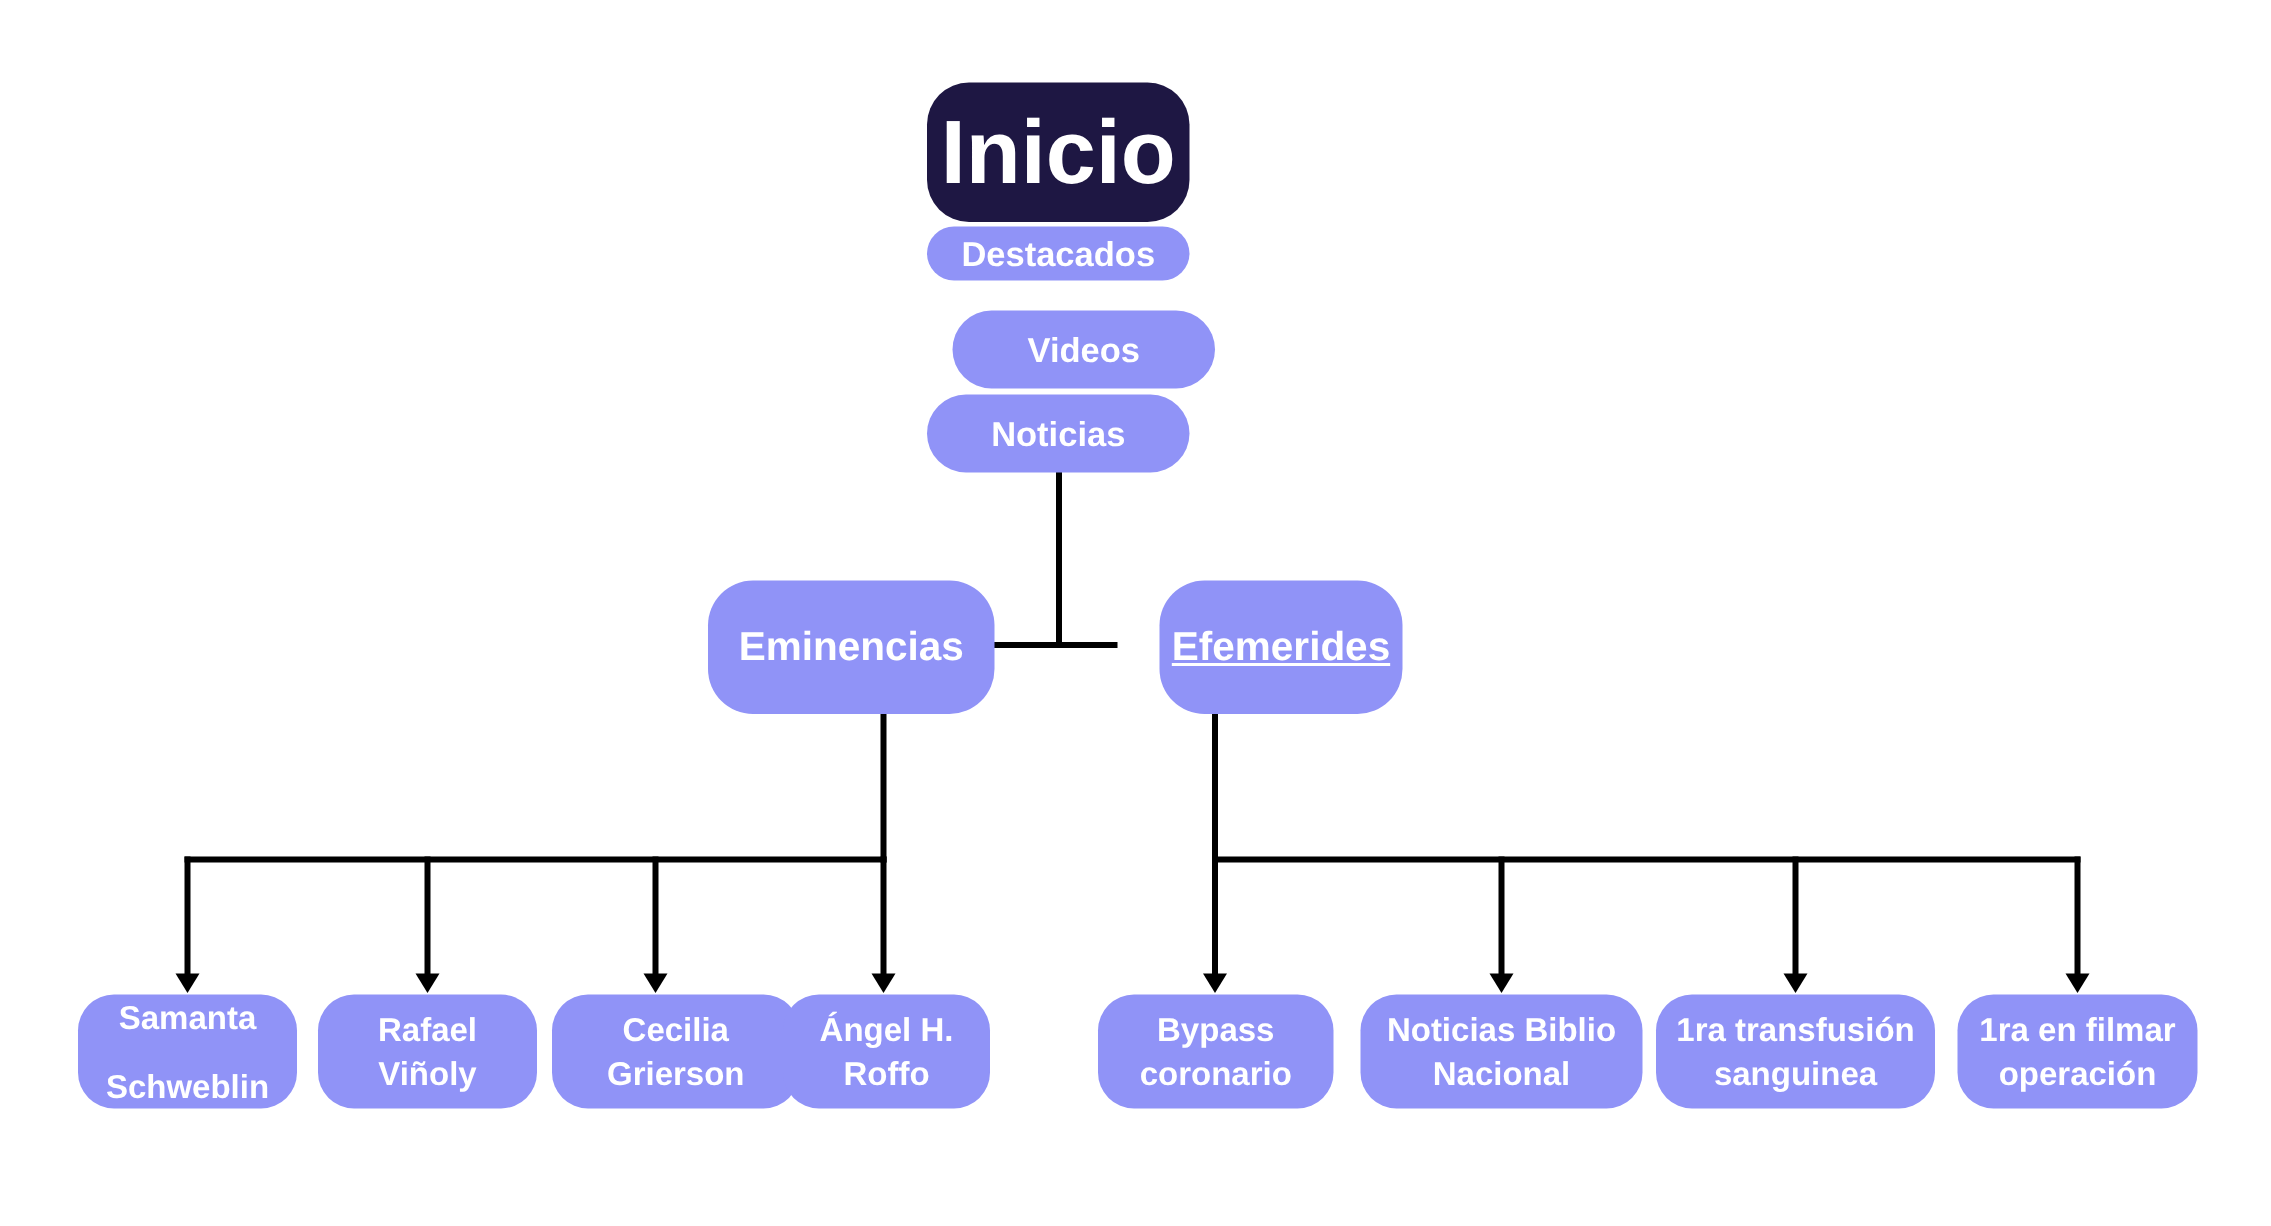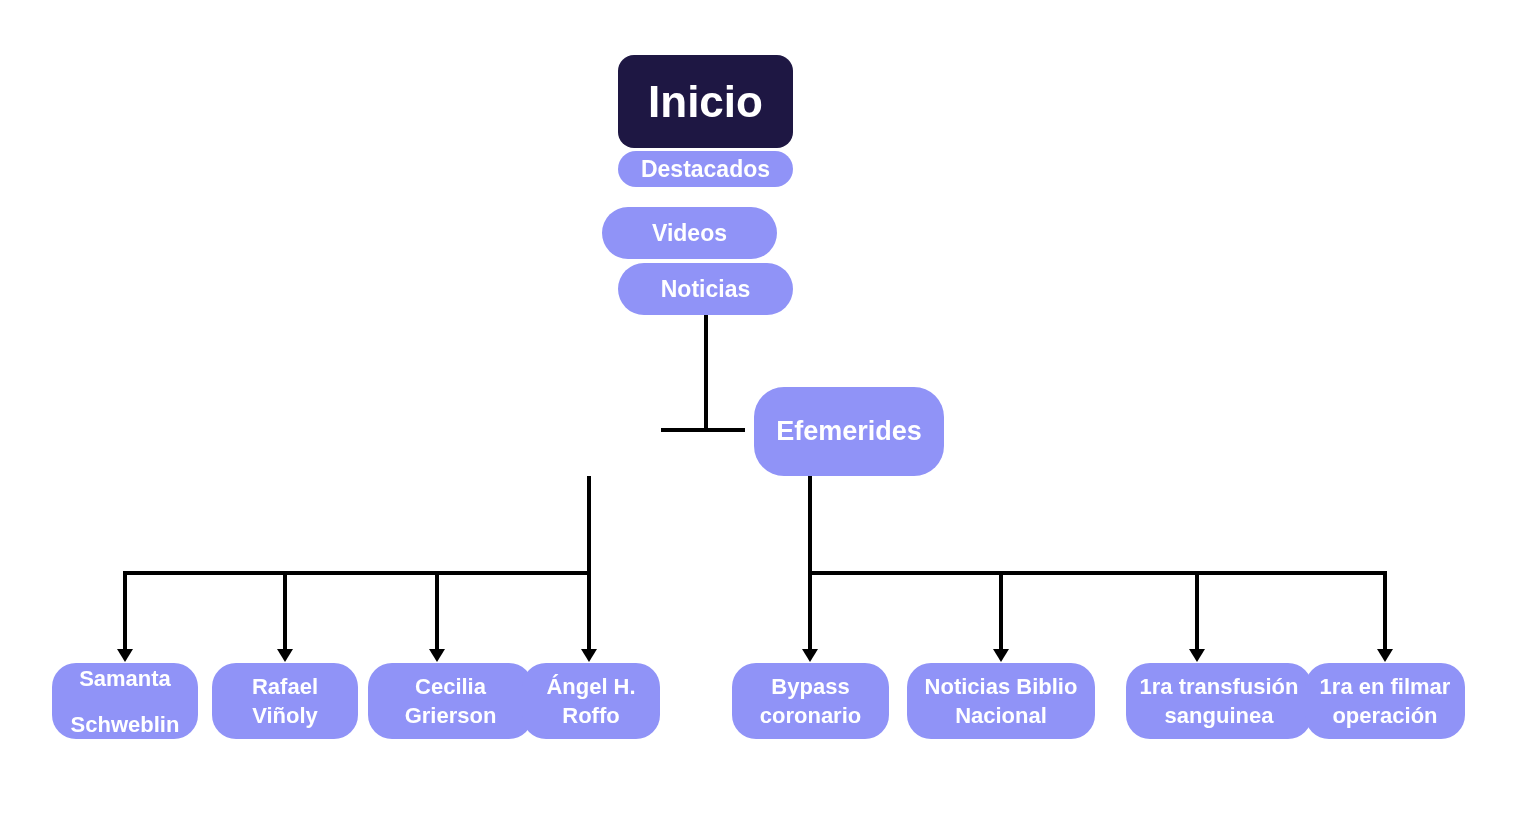--- a/index.html
+++ b/index.html
@@ -39,8 +39,8 @@
   }
   .node.root {
     background: var(--root-bg);
-    border-radius: 16px;
-    font-size: 44px;
+    border-radius: 28px;
+    font-size: 60px;
   }
   .node.pill {
     border-radius: 26px;

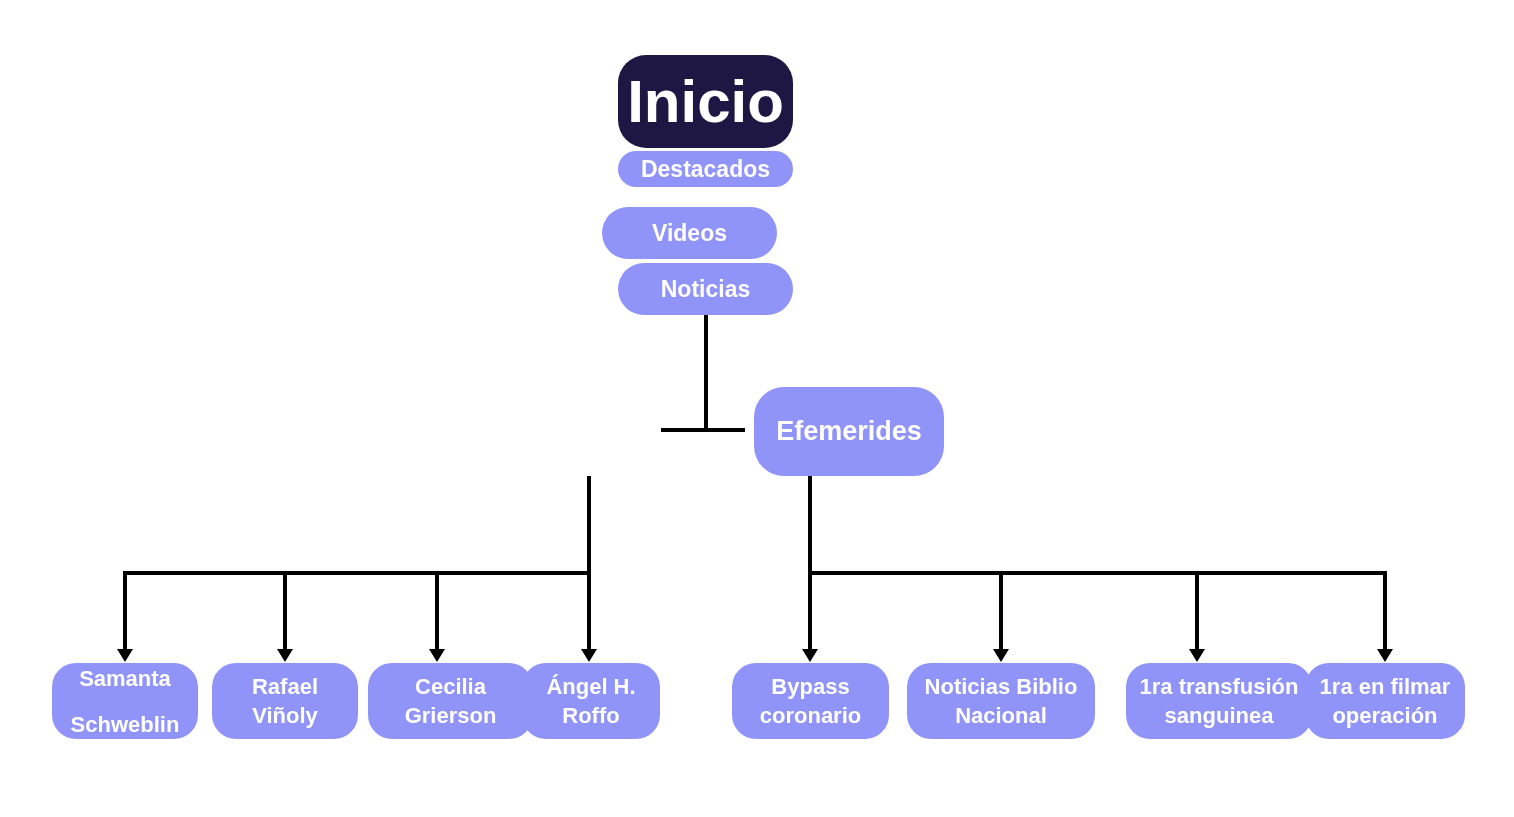--- a/index.html
+++ b/index.html
@@ -107,7 +107,7 @@
 
   <div class="node root" style="left:618px; top:55px; width:175px; height:93px;">Inicio</div>
   <div class="node pill" style="left:618px; top:151px; width:175px; height:36px;">Destacados</div>
-  <div class="node pill" style="left:602px; top:207px; width:175px; height:52px;">Videos</div>
+  <div class="node pill" style="left:635px; top:207px; width:175px; height:52px;">Videos</div>
   <div class="node pill" style="left:618px; top:263px; width:175px; height:52px;">Noticias</div>
 
   <div class="node branch" style="left:754px; top:387px; width:190px; height:89px;">Efemerides</div>

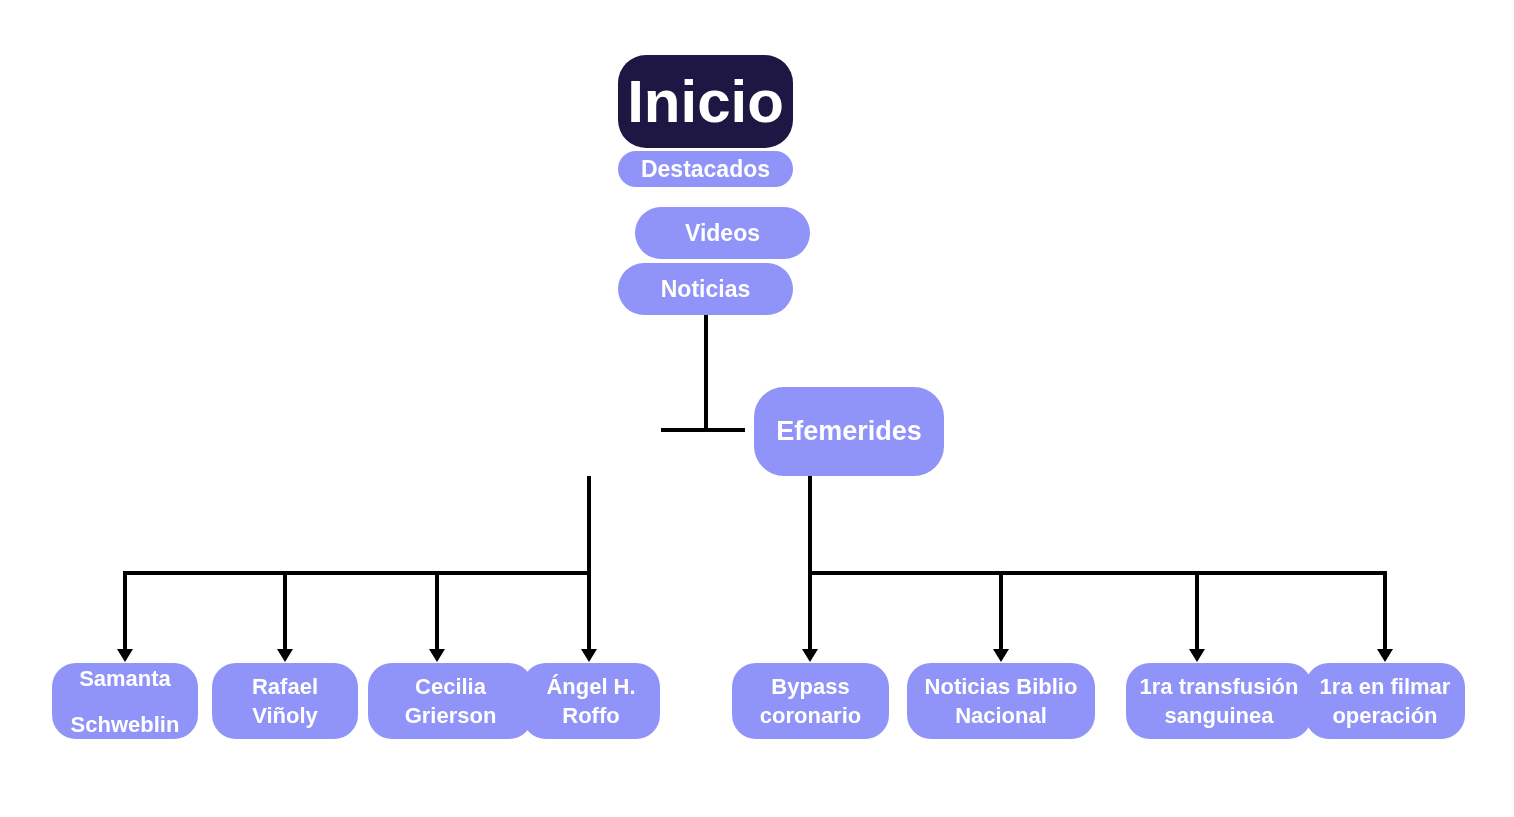--- a/index.html
+++ b/index.html
@@ -110,6 +110,7 @@
   <div class="node pill" style="left:635px; top:207px; width:175px; height:52px;">Videos</div>
   <div class="node pill" style="left:618px; top:263px; width:175px; height:52px;">Noticias</div>
 
+  <div class="node branch" style="left:472px; top:387px; width:191px; height:89px;">Eminencias</div>
   <div class="node branch" style="left:754px; top:387px; width:190px; height:89px;">Efemerides</div>
 
   <div class="node leaf" style="left:52px; top:663px; width:146px; height:76px;gap:17px;">

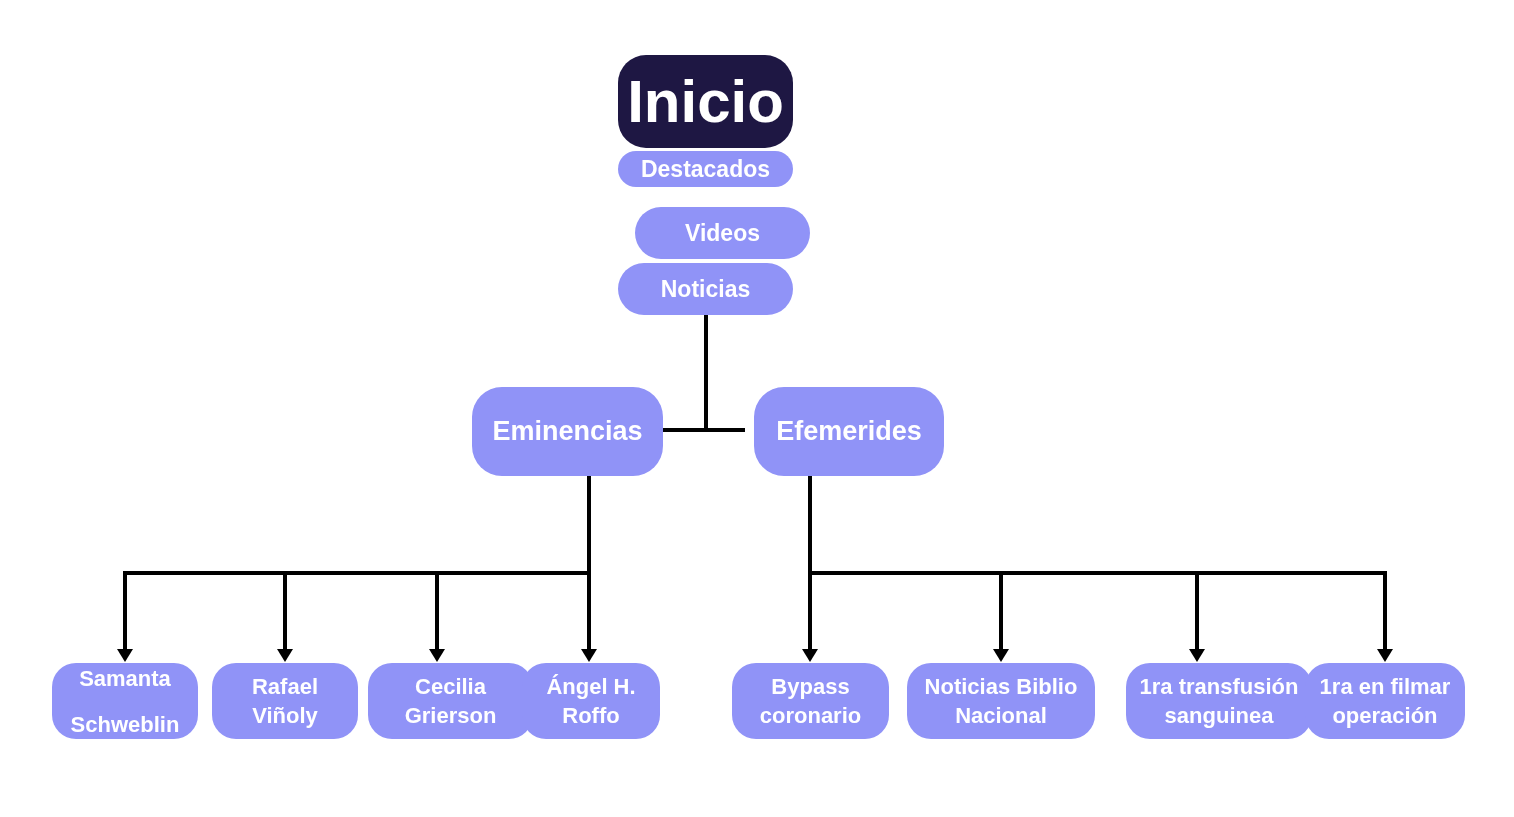--- a/index.html
+++ b/index.html
@@ -111,7 +111,7 @@
   <div class="node pill" style="left:618px; top:263px; width:175px; height:52px;">Noticias</div>
 
   <div class="node branch" style="left:472px; top:387px; width:191px; height:89px;">Eminencias</div>
-  <div class="node branch" style="left:754px; top:387px; width:190px; height:89px;">Efemerides</div>
+  <div class="node branch" style="left:773px; top:387px; width:162px; height:89px;text-decoration:underline;">Efemerides</div>
 
   <div class="node leaf" style="left:52px; top:663px; width:146px; height:76px;gap:17px;">
     <span>Samanta</span>

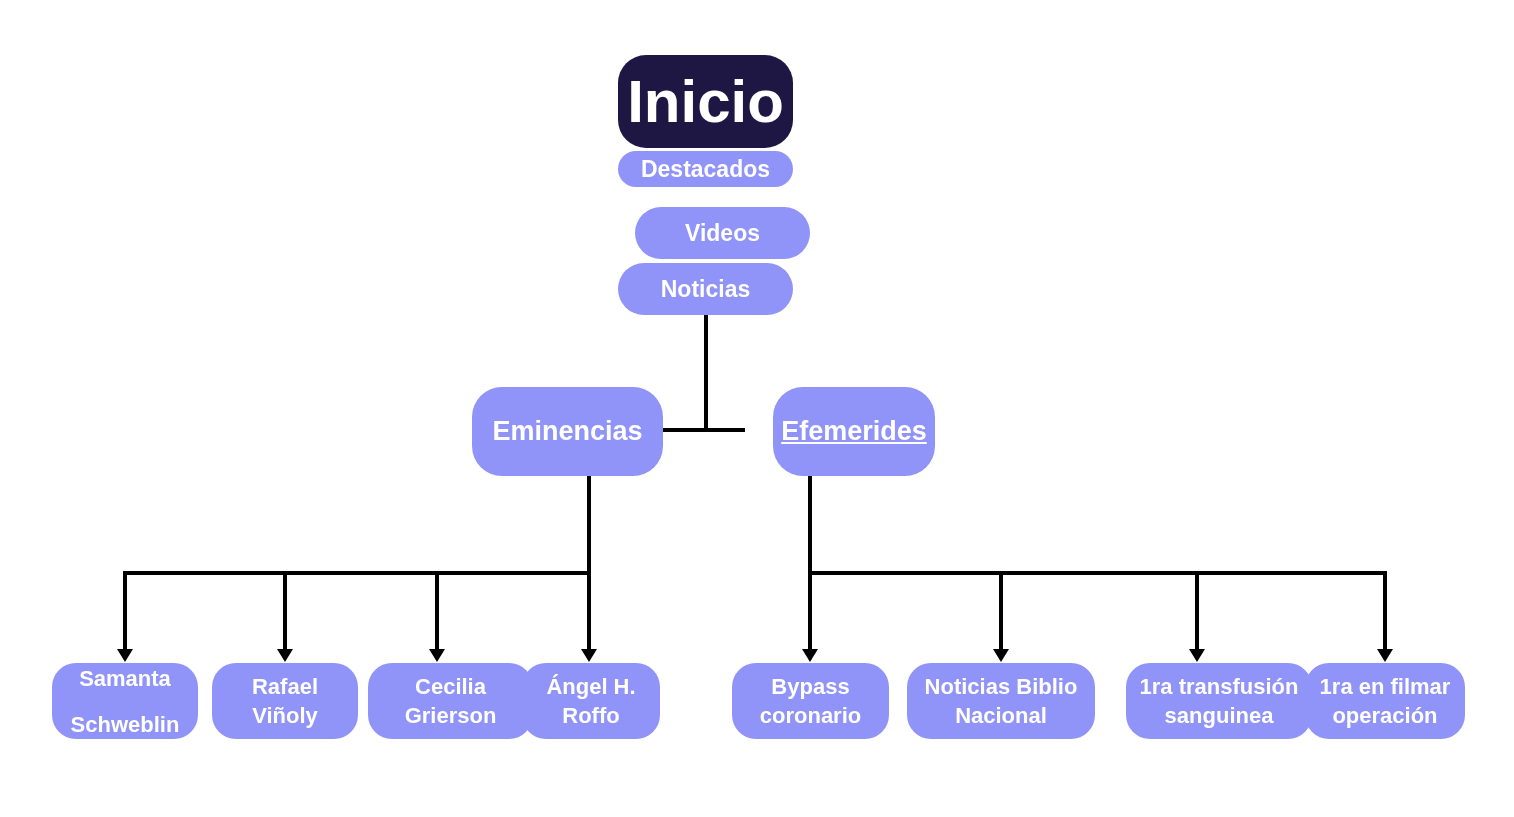--- a/index.html
+++ b/index.html
@@ -138,7 +138,7 @@
     <span>Noticias Biblio</span>
     <span>Nacional</span>
   </div>
-  <div class="node leaf" style="left:1104px; top:663px; width:186px; height:76px;margin-left:22px;">
+  <div class="node leaf" style="left:1104px; top:663px; width:186px; height:76px;">
     <span>1ra transfusión</span>
     <span>sanguinea</span>
   </div>

